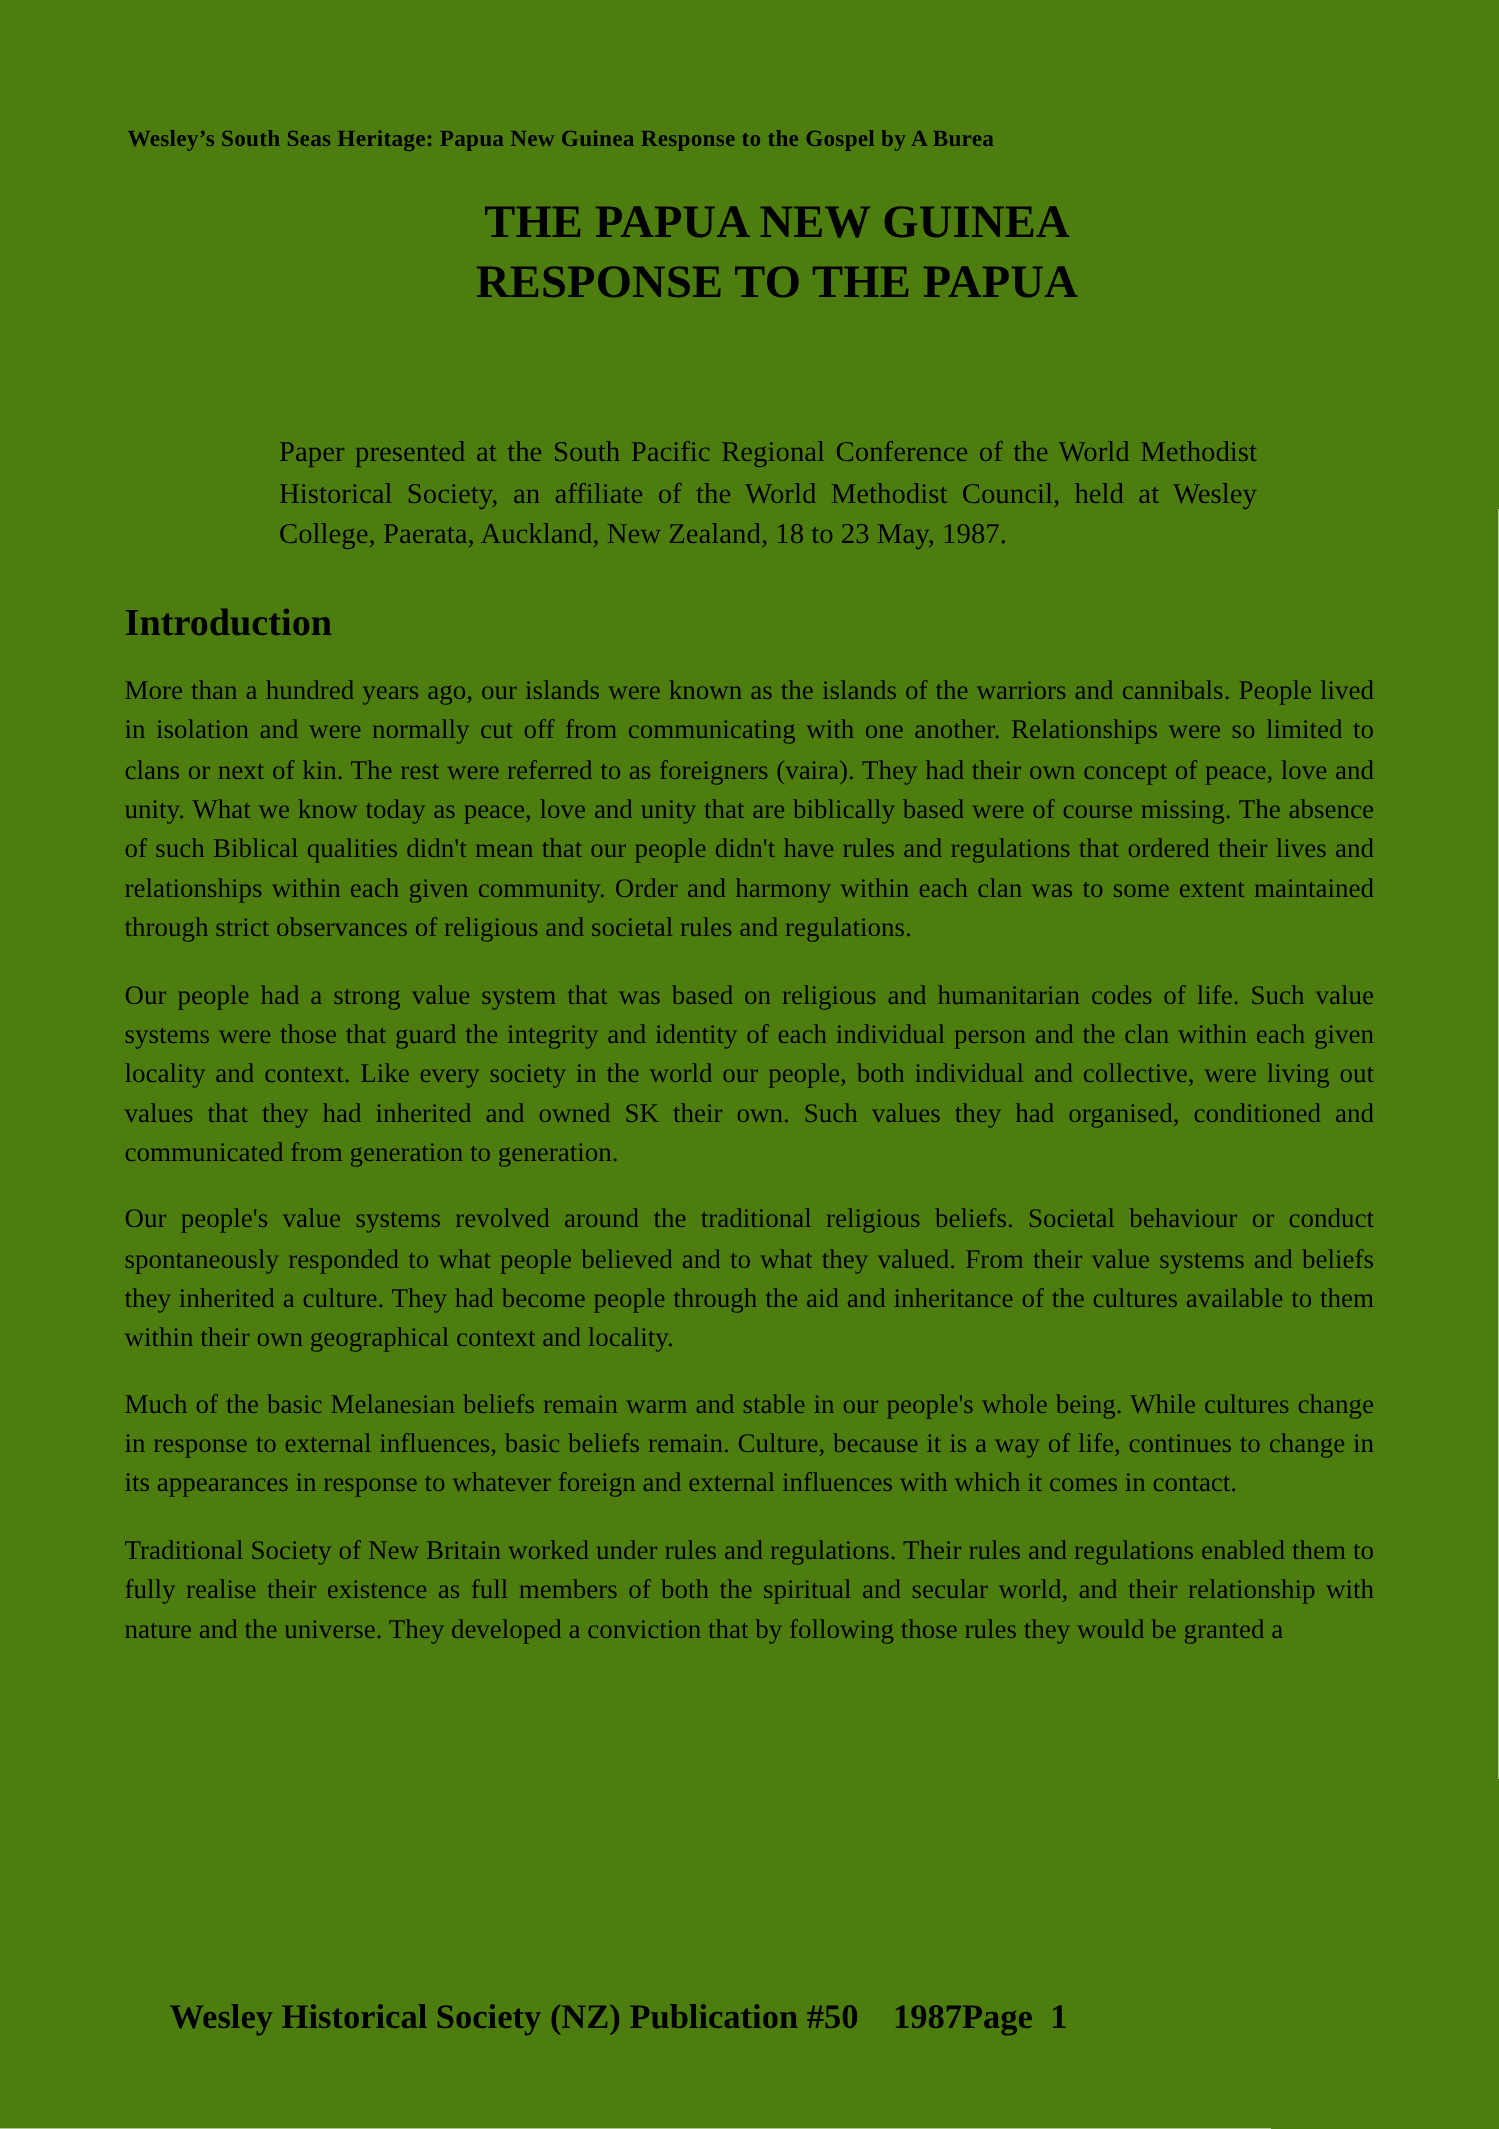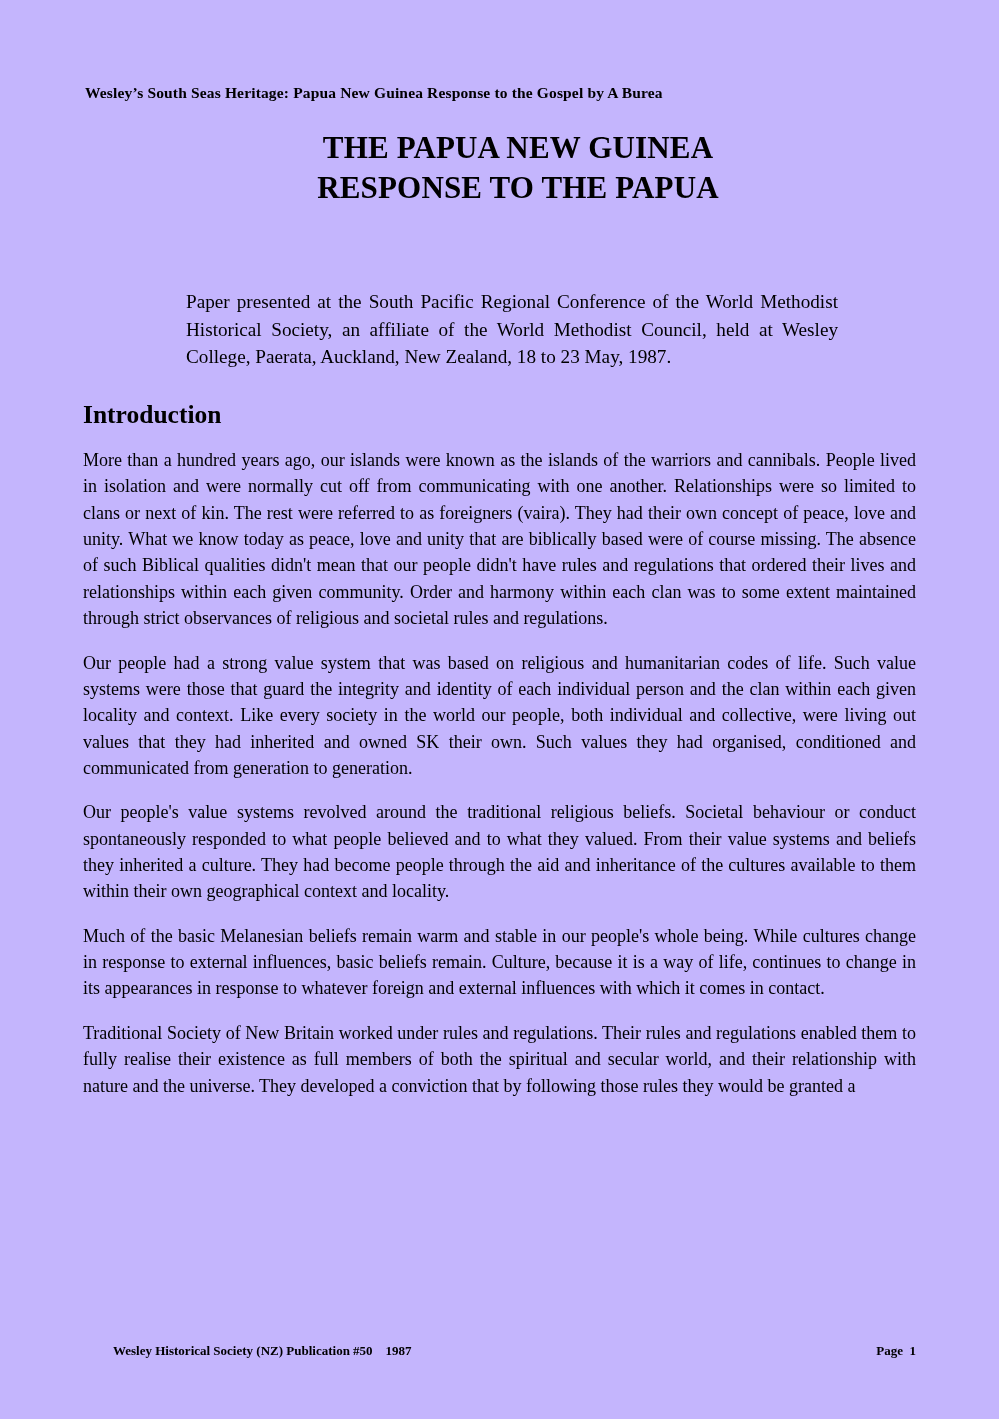--- a/index.html
+++ b/index.html
@@ -14,7 +14,7 @@
     width: 999px;
     height: 1419px;
     margin: 0;
-    background: #c4b5fd;
+    background: #4d7c0f;
     overflow: hidden;
     font-family: "Liberation Serif", "DejaVu Serif", serif;
     color: #000000;

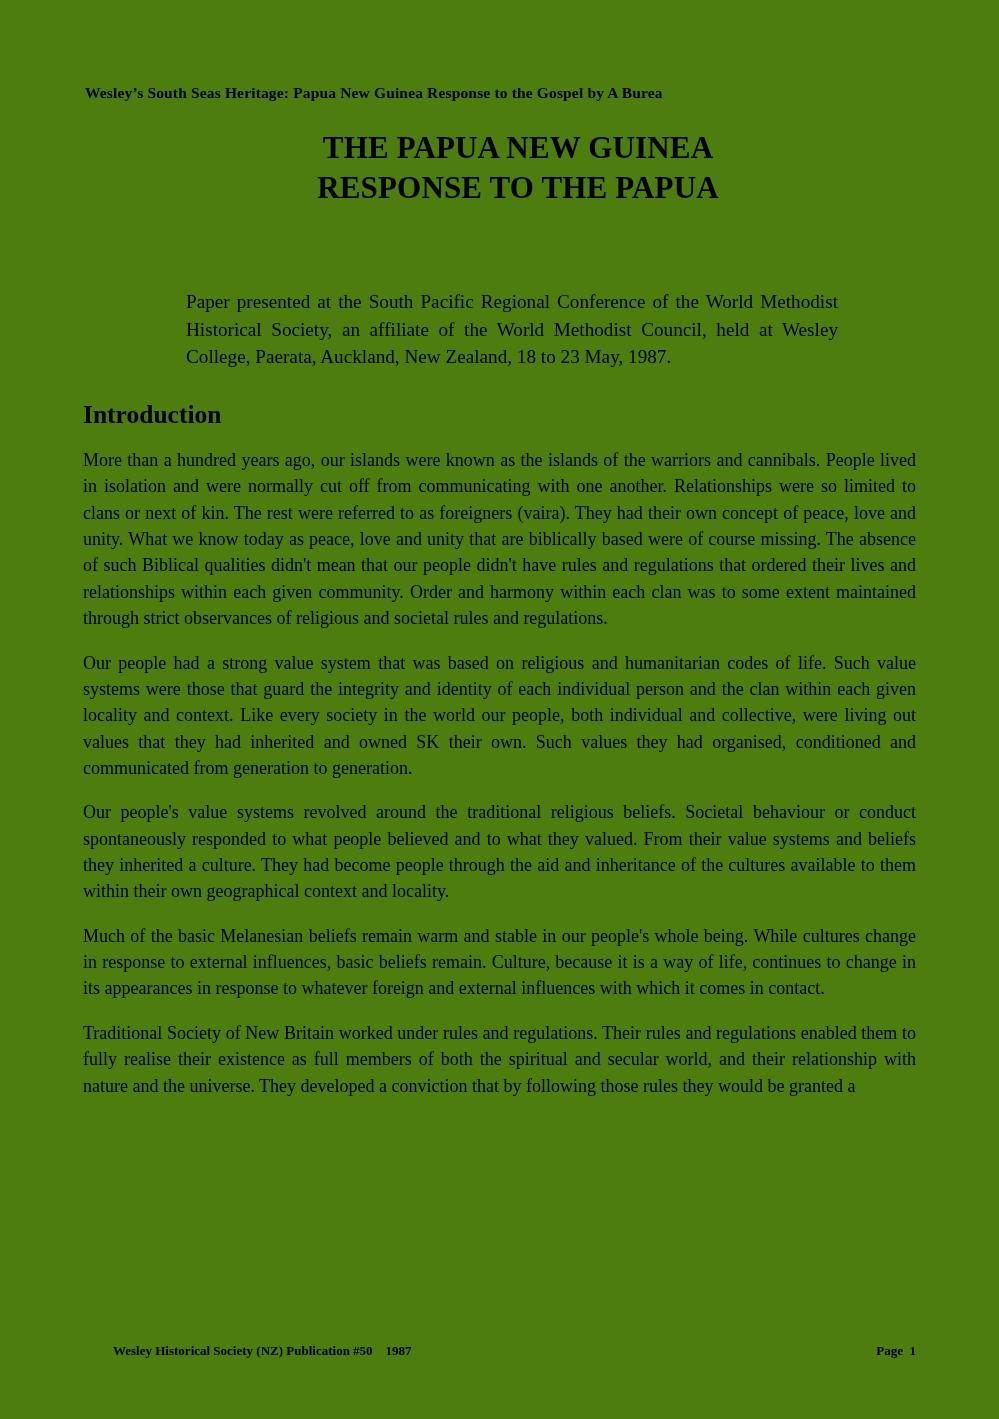--- a/index.html
+++ b/index.html
@@ -115,9 +115,9 @@
     left: 113px;
     right: 83px;
     display: flex;
-    justify-content: space-between;
+    justify-content: flex-start;
     align-items: baseline;
-    font-size: 13px;
+    font-size: 23px;
     font-weight: bold;
     line-height: 1.2;
   }

